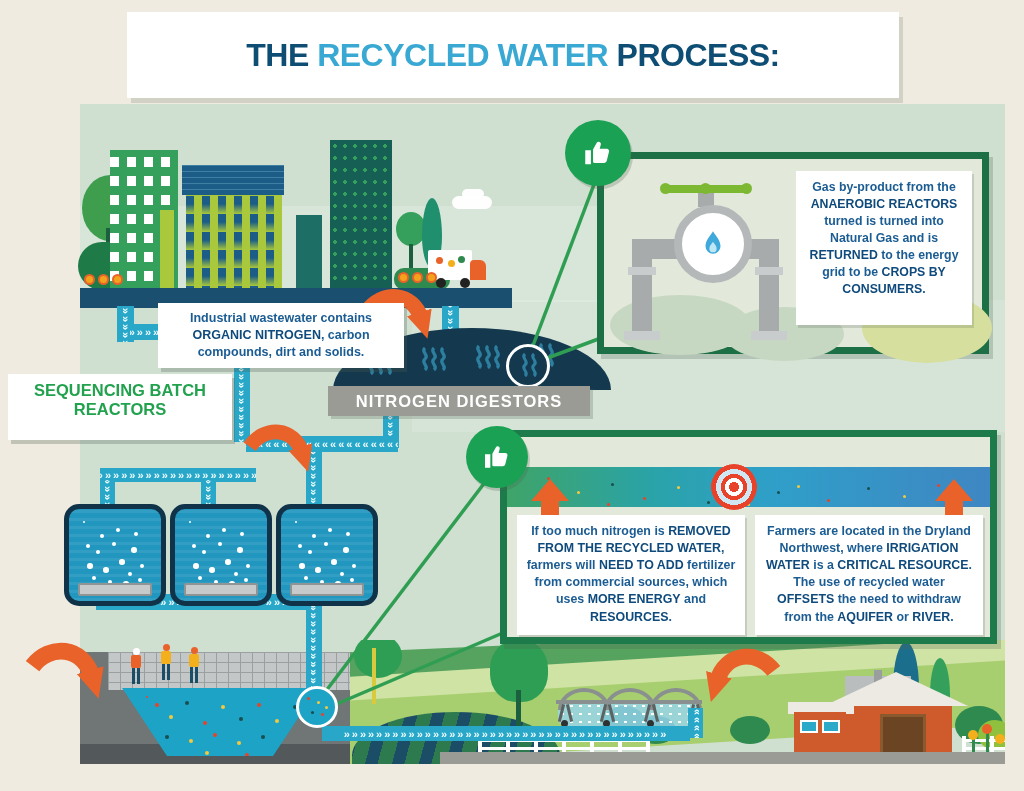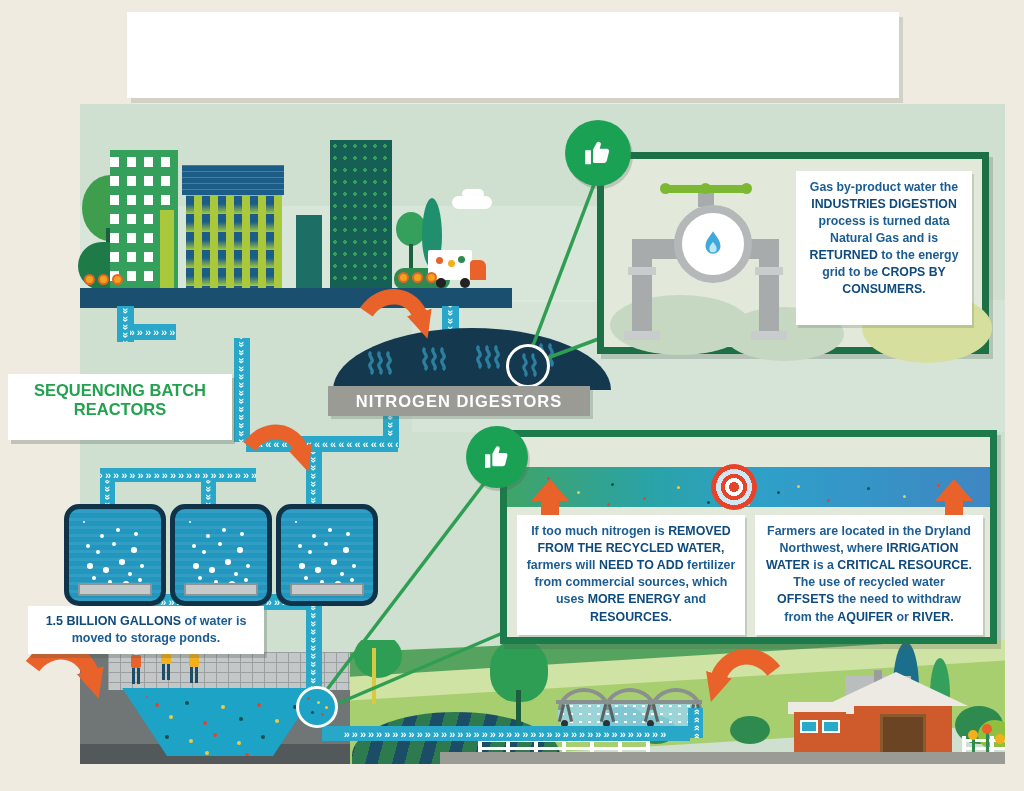--- a/index.html
+++ b/index.html
@@ -237,6 +237,7 @@
   </div>
 
   <div class="abs titlebox">
+    <div class="tl"><span class="navy">THE </span><span class="ltblue">RECYCLED WATER</span><span class="navy"> PROCESS:</span></div>
   </div>
 
 

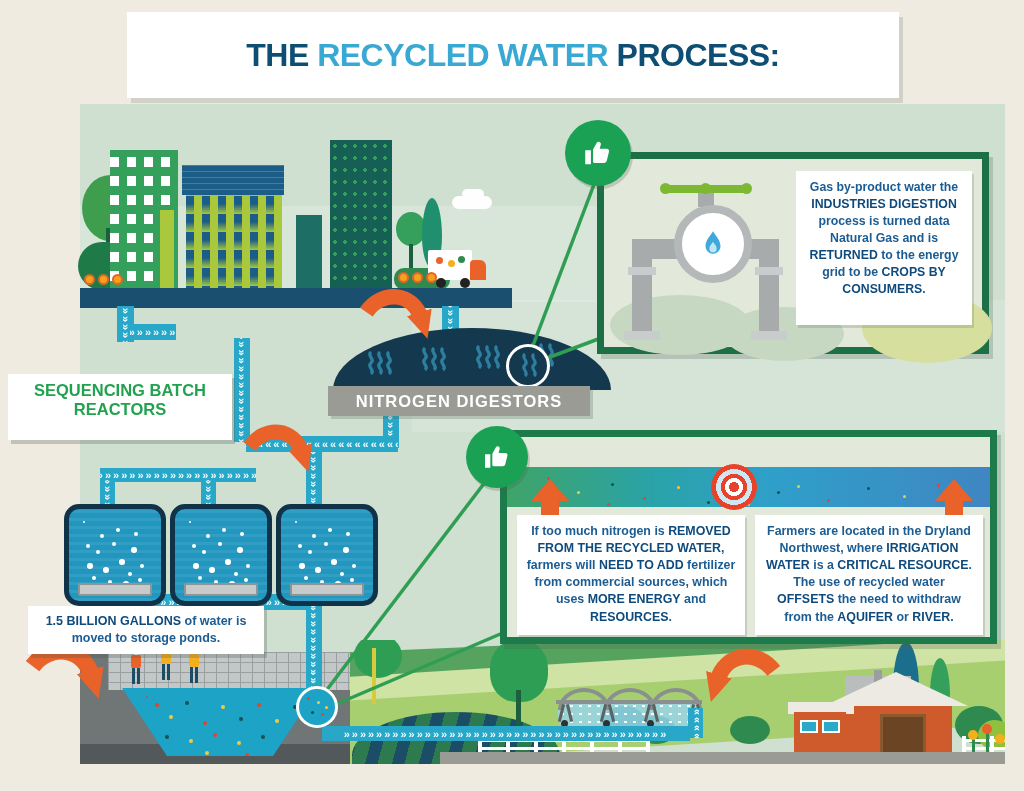--- a/index.html
+++ b/index.html
@@ -287,7 +287,7 @@
       </svg>
     </div>
 
-    <div class="np-note" style="left:192px;top:12px;width:160px;height:138px;font-size:12.3px;"><span>Gas by-product water the </span><span class="b">INDUSTRIES DIGESTION</span><span> process is turned data Natural Gas and is </span><span class="b">RETURNED</span><span> to the energy grid to be </span><span class="b">CROPS BY CONSUMERS</span><span>.</span></div>
+    <div class="np-note" style="left:192px;top:12px;width:160px;height:138px;font-size:12.3px;"><span>Gas by-product from the </span><span class="b">INDUSTRIES DIGESTION</span><span> process is turned data Natural Gas and is </span><span class="b">RETURNED</span><span> to the energy grid to be </span><span class="b">CROPS BY CONSUMERS</span><span>.</span></div>
   </div>
   <div class="thumb" style="left:565px;top:120px;width:66px;height:66px;">
     <svg width="34" height="34" viewBox="0 0 24 24">

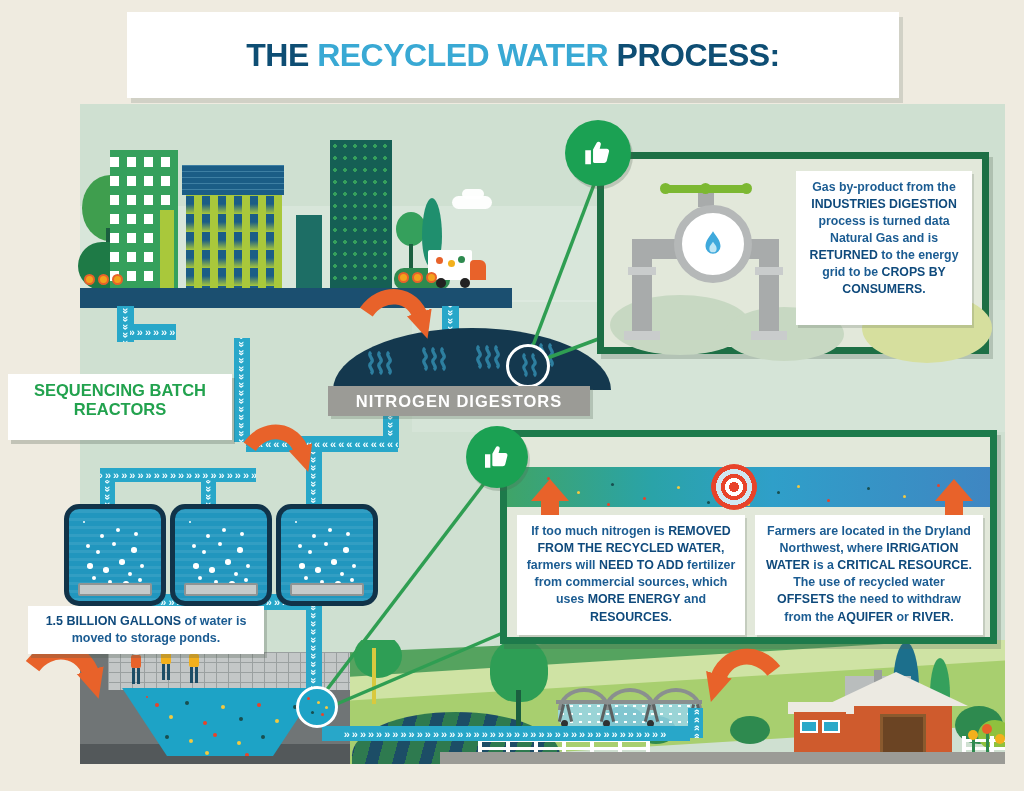--- a/index.html
+++ b/index.html
@@ -287,7 +287,7 @@
       </svg>
     </div>
 
-    <div class="np-note" style="left:192px;top:12px;width:160px;height:138px;font-size:12.3px;"><span>Gas by-product from the </span><span class="b">INDUSTRIES DIGESTION</span><span> process is turned data Natural Gas and is </span><span class="b">RETURNED</span><span> to the energy grid to be </span><span class="b">CROPS BY CONSUMERS</span><span>.</span></div>
+    <div class="np-note" style="left:192px;top:12px;width:160px;height:138px;font-size:12.3px;"><span>Gas by-product from the </span><span class="b">ANAEROBIC REACTORS</span><span> process is turned data Natural Gas and is </span><span class="b">RETURNED</span><span> to the energy grid to be </span><span class="b">CROPS BY CONSUMERS</span><span>.</span></div>
   </div>
   <div class="thumb" style="left:565px;top:120px;width:66px;height:66px;">
     <svg width="34" height="34" viewBox="0 0 24 24">

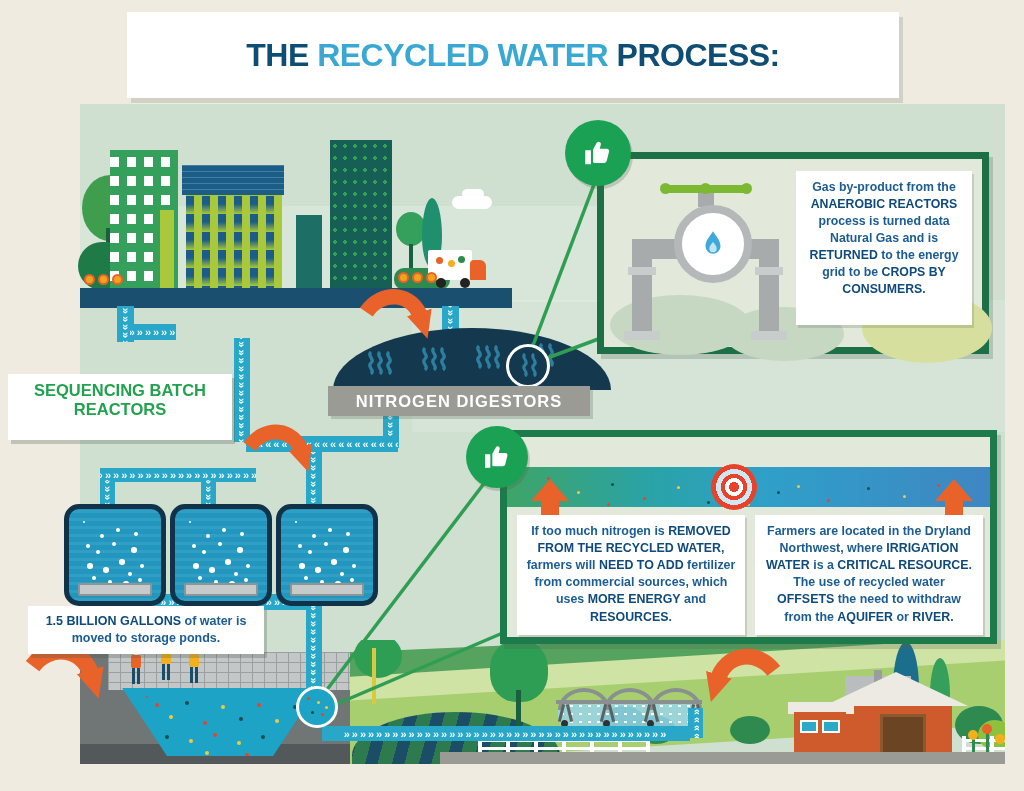--- a/index.html
+++ b/index.html
@@ -287,7 +287,7 @@
       </svg>
     </div>
 
-    <div class="np-note" style="left:192px;top:12px;width:160px;height:138px;font-size:12.3px;"><span>Gas by-product from the </span><span class="b">ANAEROBIC REACTORS</span><span> process is turned data Natural Gas and is </span><span class="b">RETURNED</span><span> to the energy grid to be </span><span class="b">CROPS BY CONSUMERS</span><span>.</span></div>
+    <div class="np-note" style="left:192px;top:12px;width:160px;height:138px;font-size:12.3px;"><span>Gas by-product from the </span><span class="b">ANAEROBIC REACTORS</span><span> turned is turned into Natural Gas and is </span><span class="b">RETURNED</span><span> to the energy grid to be </span><span class="b">CROPS BY CONSUMERS</span><span>.</span></div>
   </div>
   <div class="thumb" style="left:565px;top:120px;width:66px;height:66px;">
     <svg width="34" height="34" viewBox="0 0 24 24">

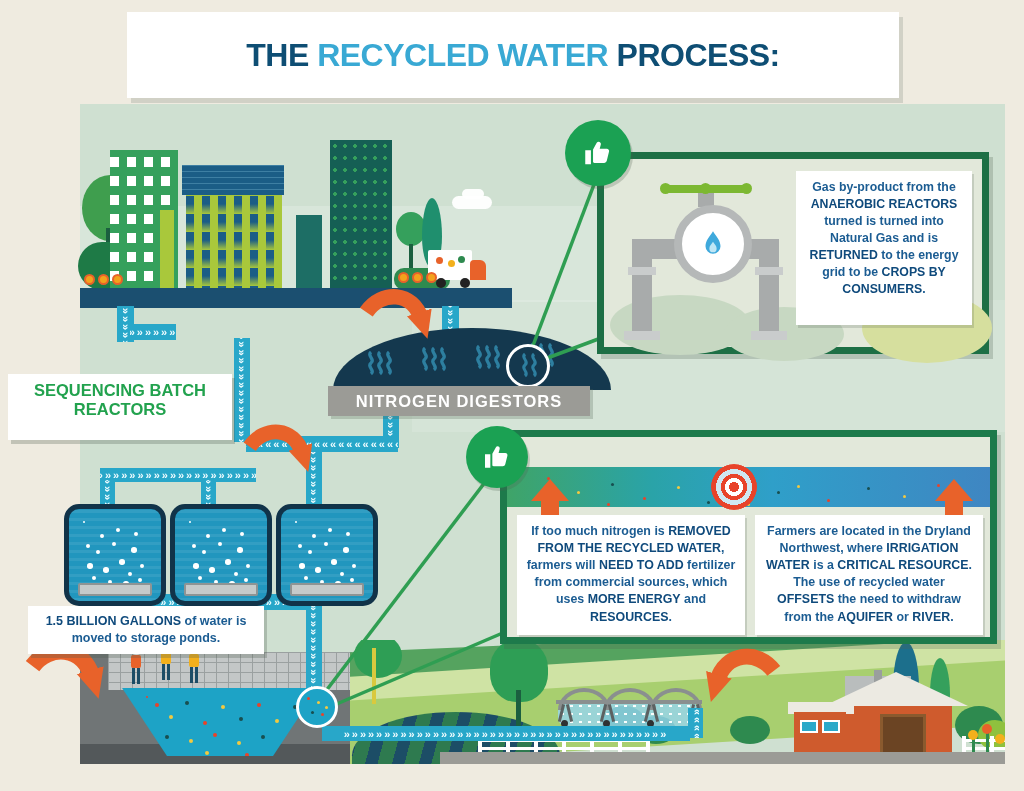--- a/index.html
+++ b/index.html
@@ -241,6 +241,7 @@
   </div>
 
 
+  <div class="note" style="left:158px;top:303px;width:228px;"><span>Industrial wastewater contains </span><span class="b">ORGANIC NITROGEN</span><span>, carbon compounds, dirt and solids.</span></div>
 
   <div class="note sbrbox" style="left:8px;top:374px;width:206px;">
     <div class="h">SEQUENCING BATCH REACTORS</div>

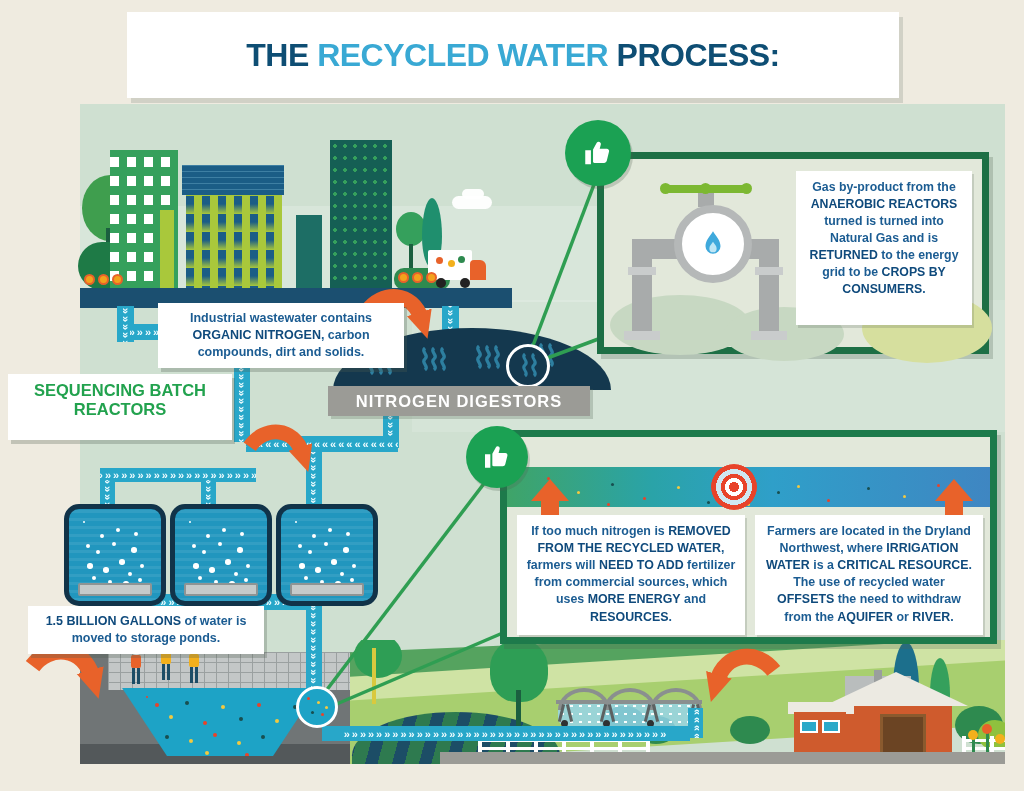--- a/index.html
+++ b/index.html
@@ -247,7 +247,6 @@
     <div class="h">SEQUENCING BATCH REACTORS</div>
   </div>
 
-  <div class="note" style="left:28px;top:606px;width:218px;"><span class="b">1.5 BILLION GALLONS</span><span> of water is moved to storage ponds.</span></div>
 
   <div class="tank" style="left:64px;top:504px;">
     <div class="bubbles"></div>

